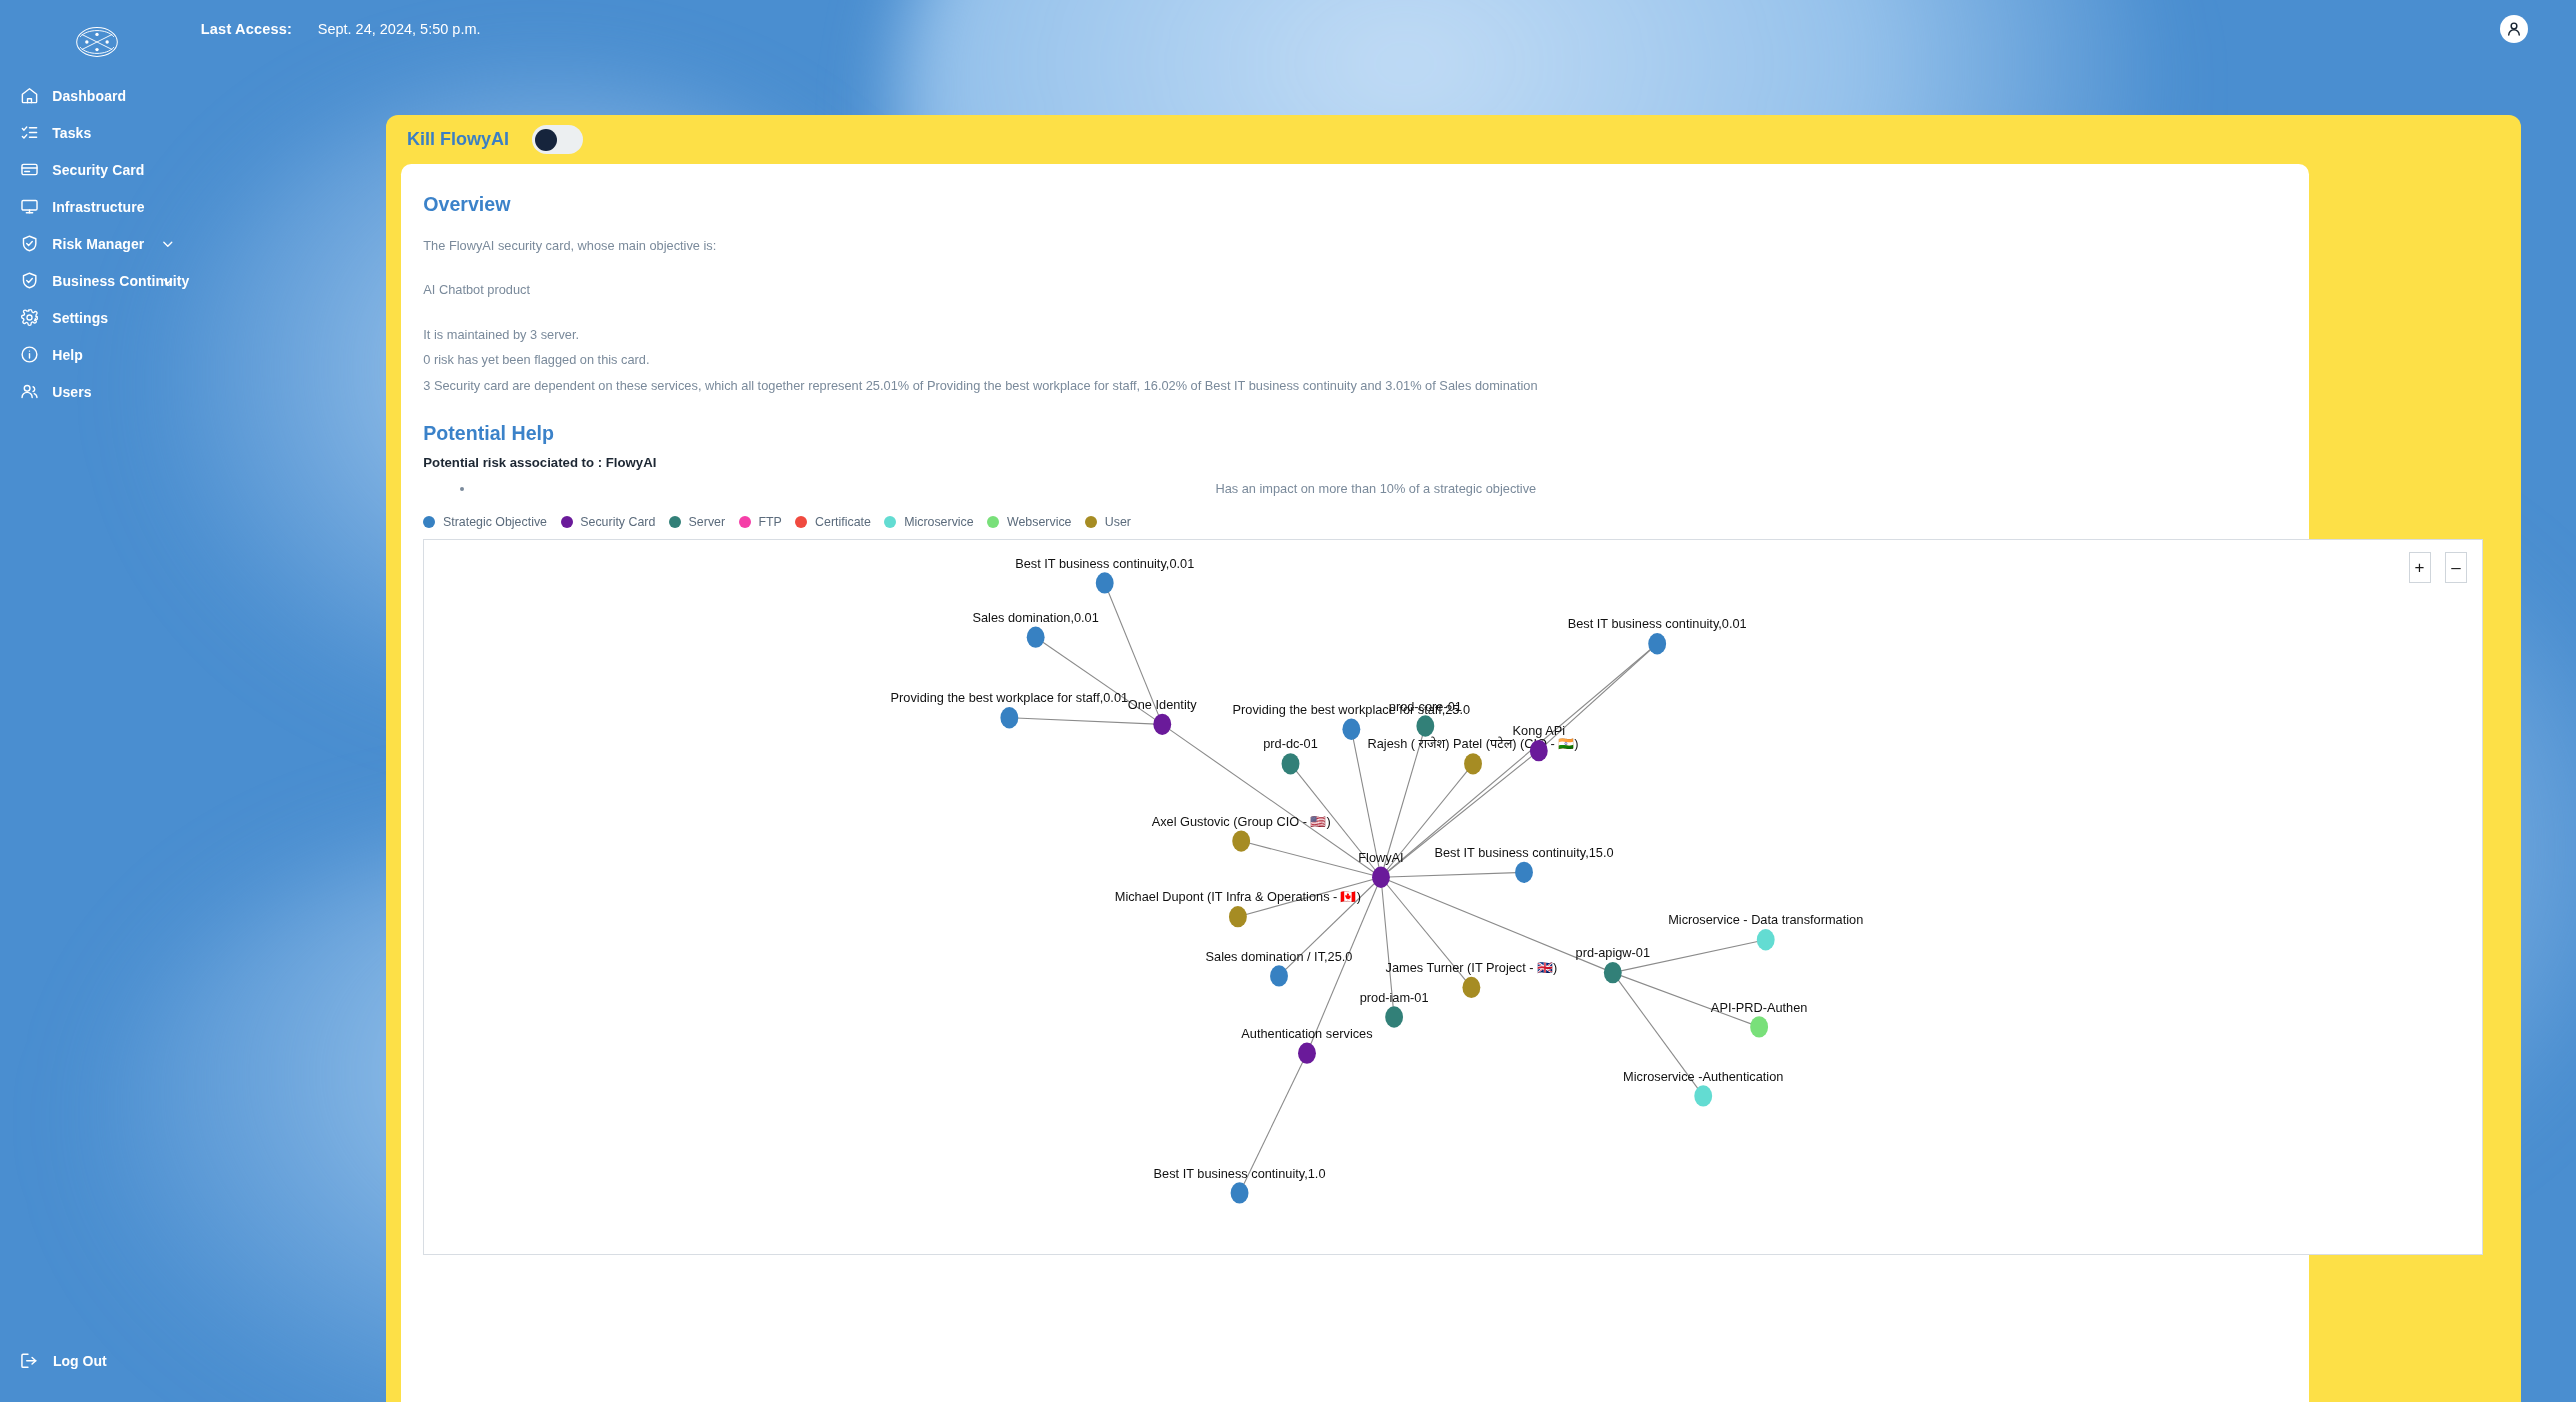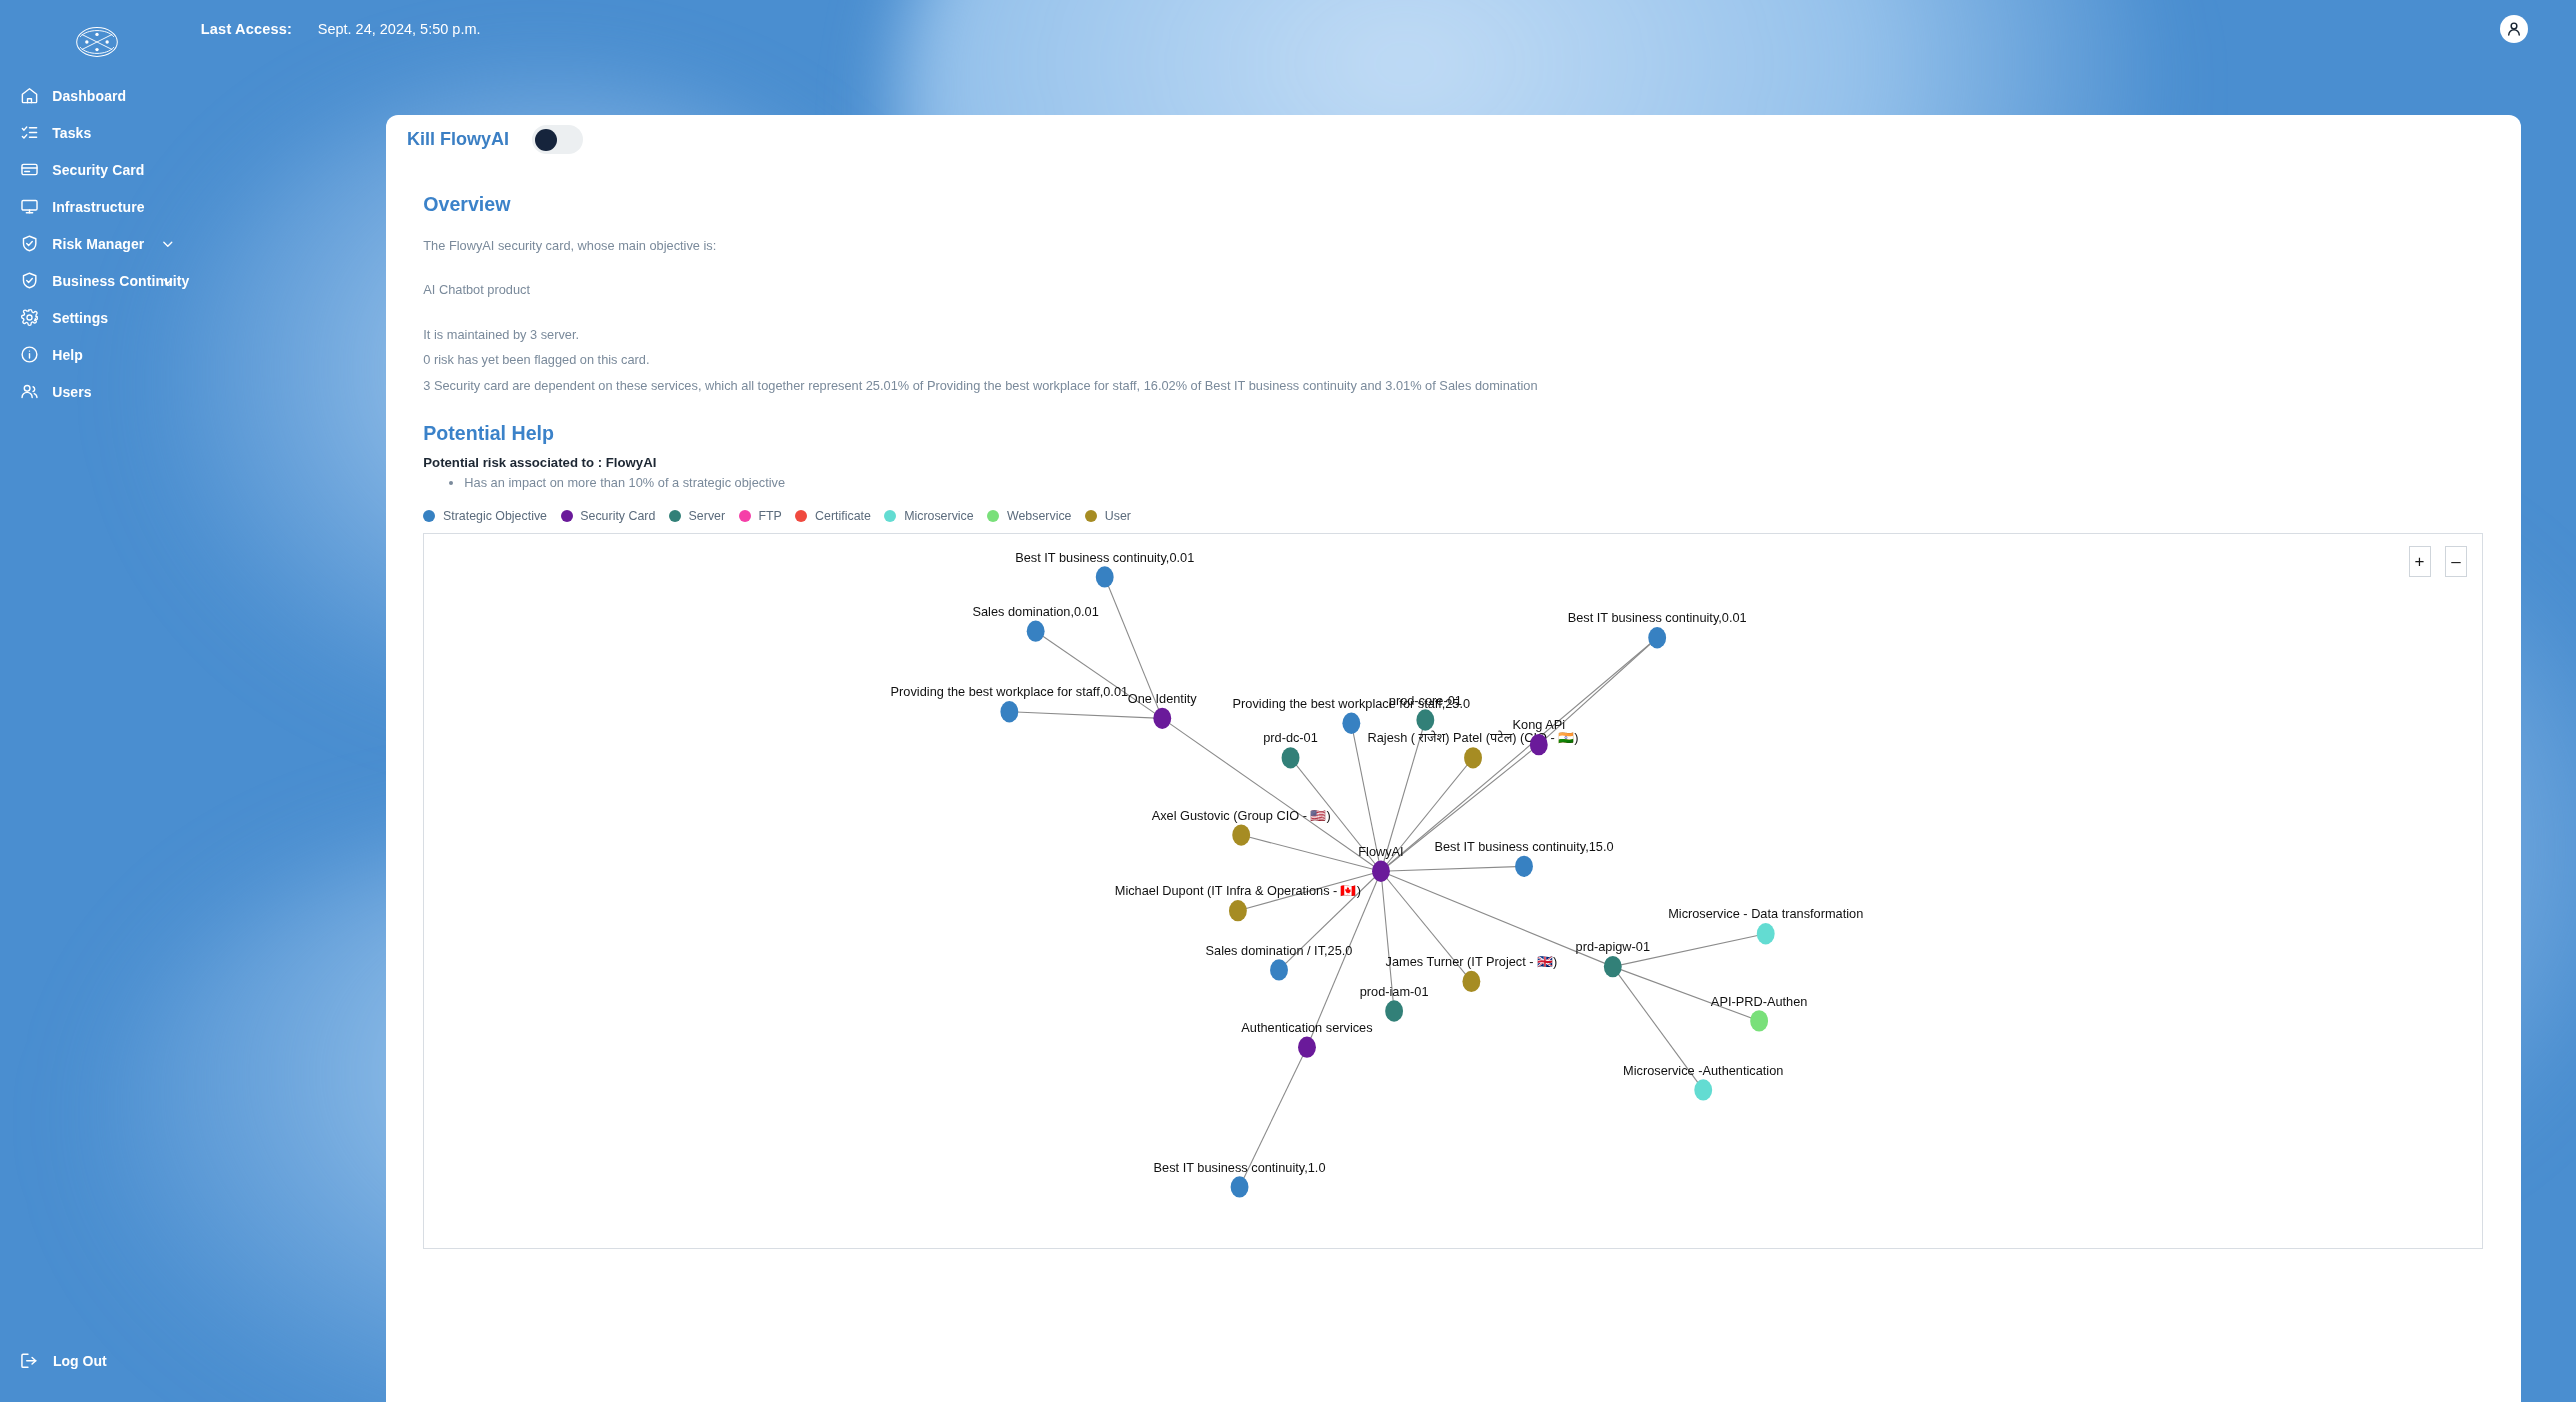--- a/index.html
+++ b/index.html
@@ -126,7 +126,7 @@
     position: absolute;
     left: 386px; top: 115px;
     width: 2135px; height: 1287px;
-    background: #ffffff;
+    background: #fde047;
     border-radius: 12px 12px 0 0;
     z-index: 3;
     overflow: hidden;

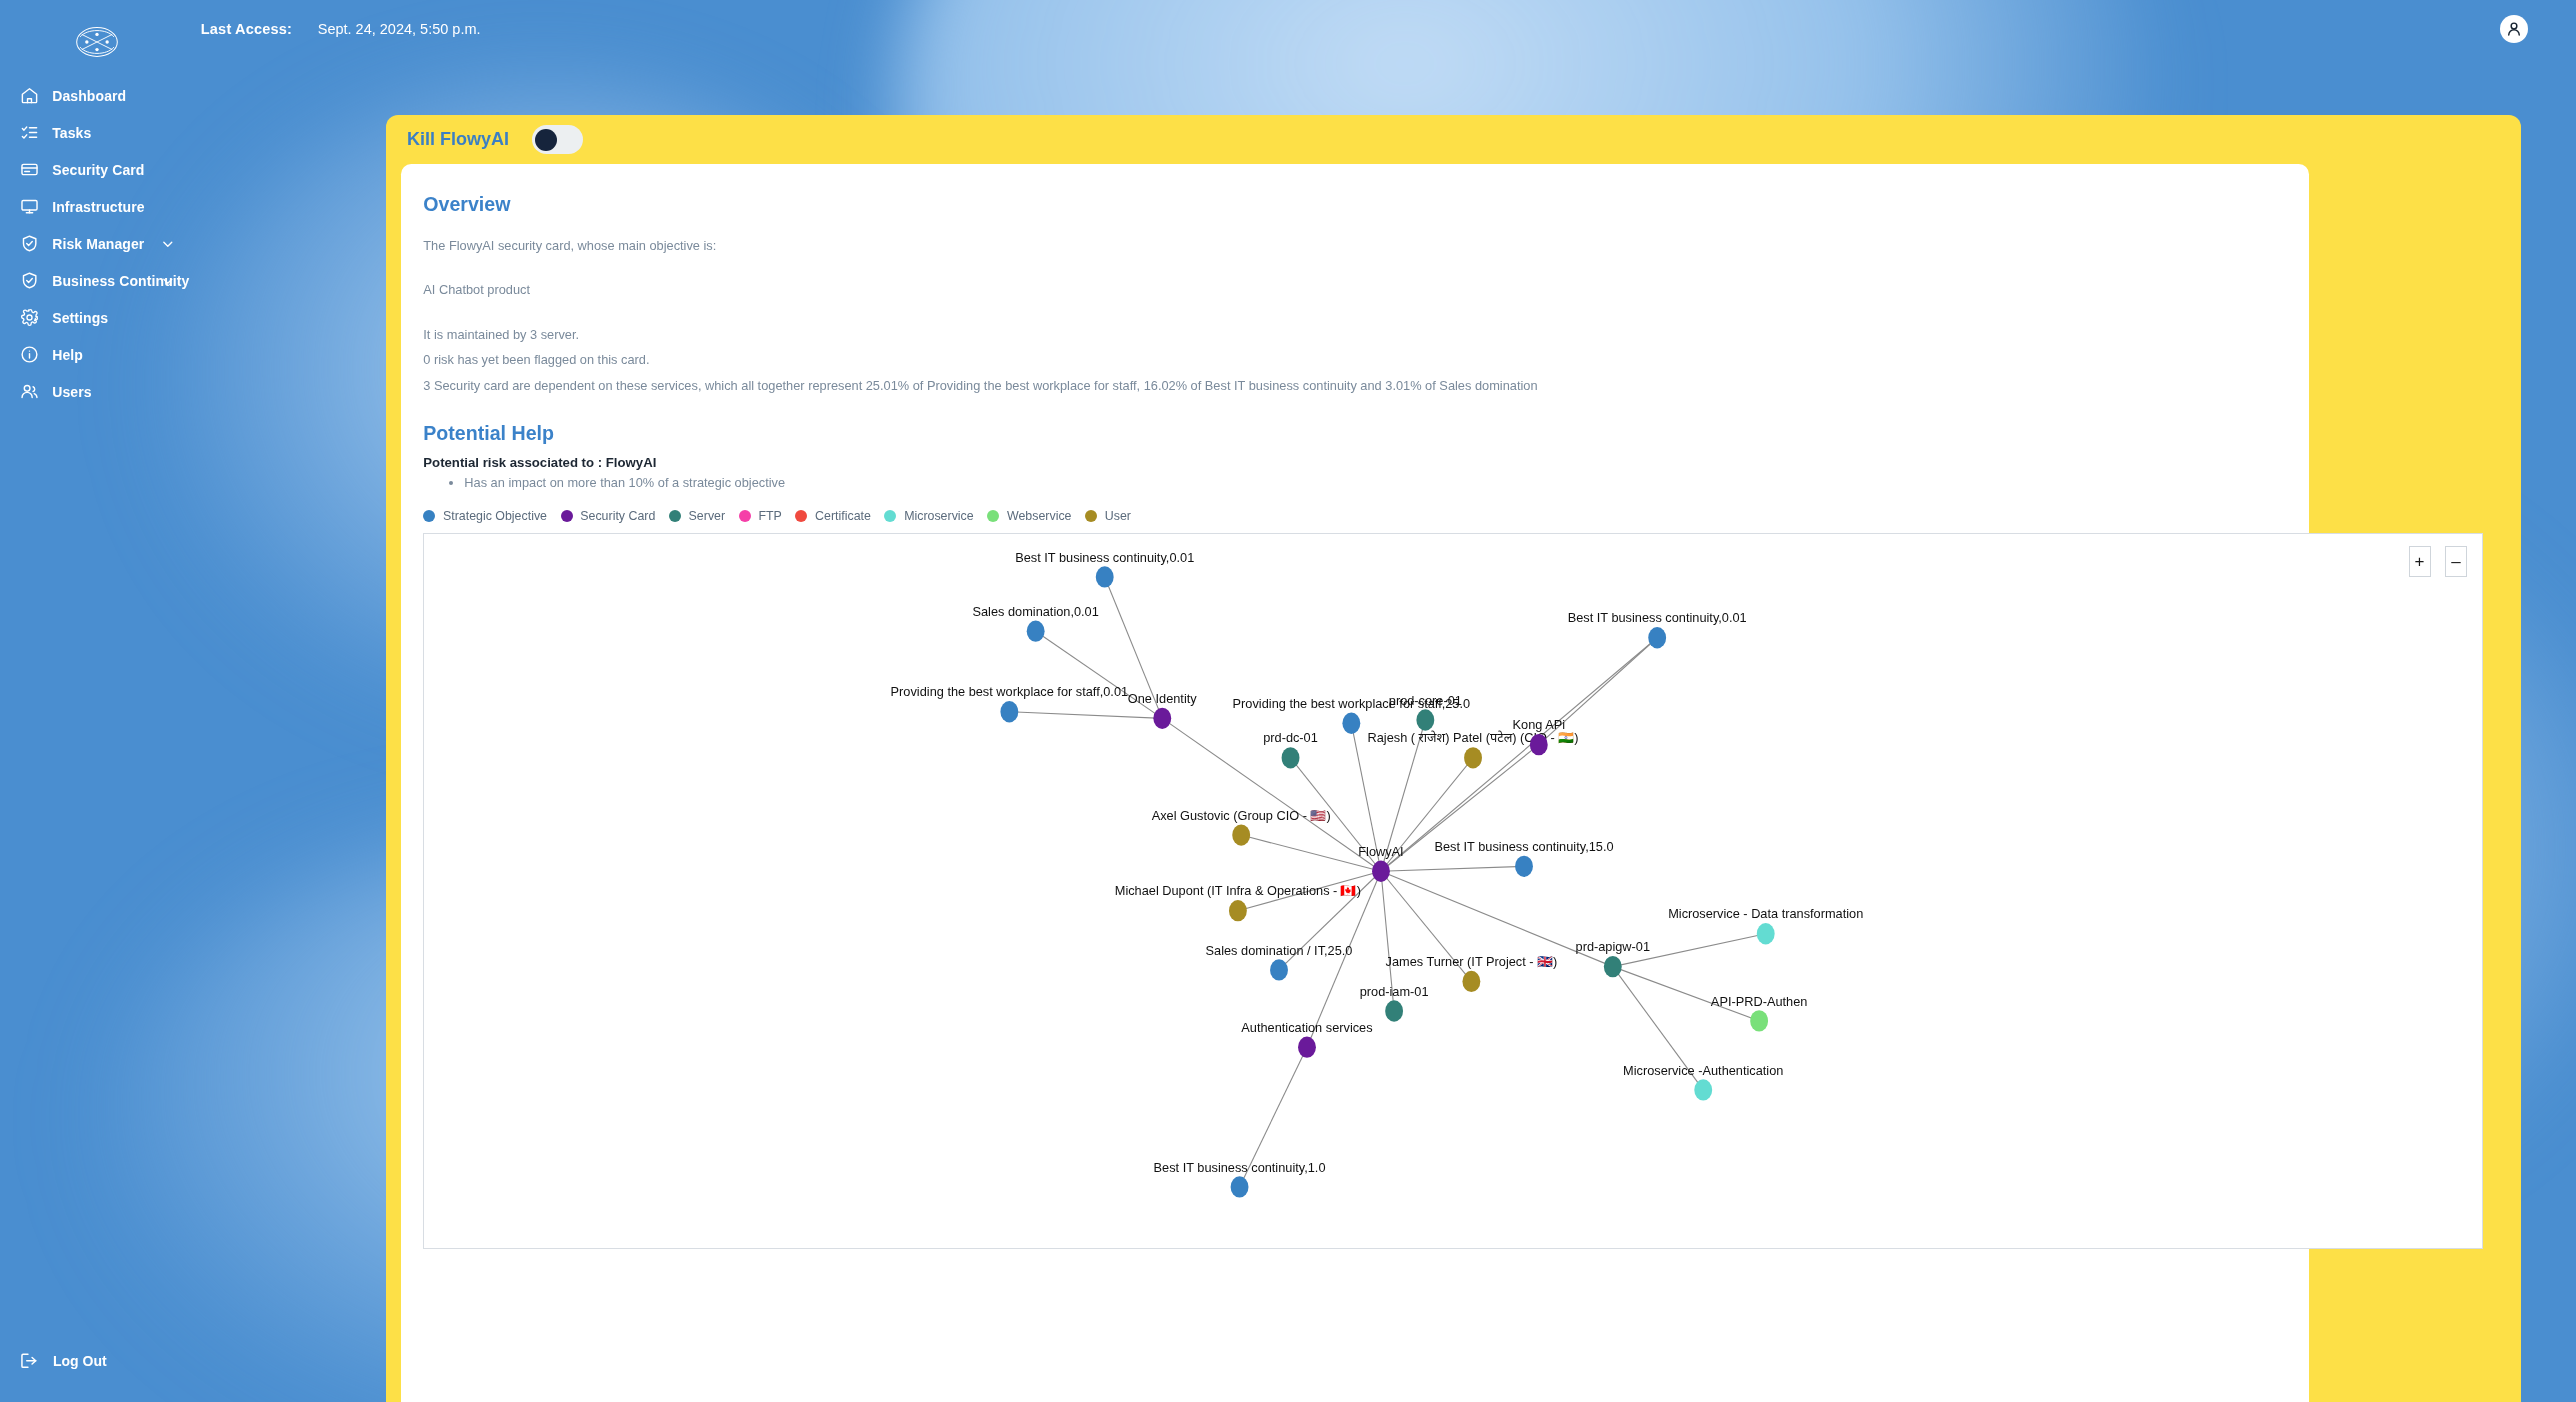--- a/index.html
+++ b/index.html
@@ -191,7 +191,7 @@
     color: #7a8a9b;
     font-size: 12.8px;
   }
-  ul.risk-list li { margin: 0; line-height: 1.3; }
+  ul.risk-list li { margin: 11px; line-height: 1.3; text-align: center; }
 
   
   .legend {

